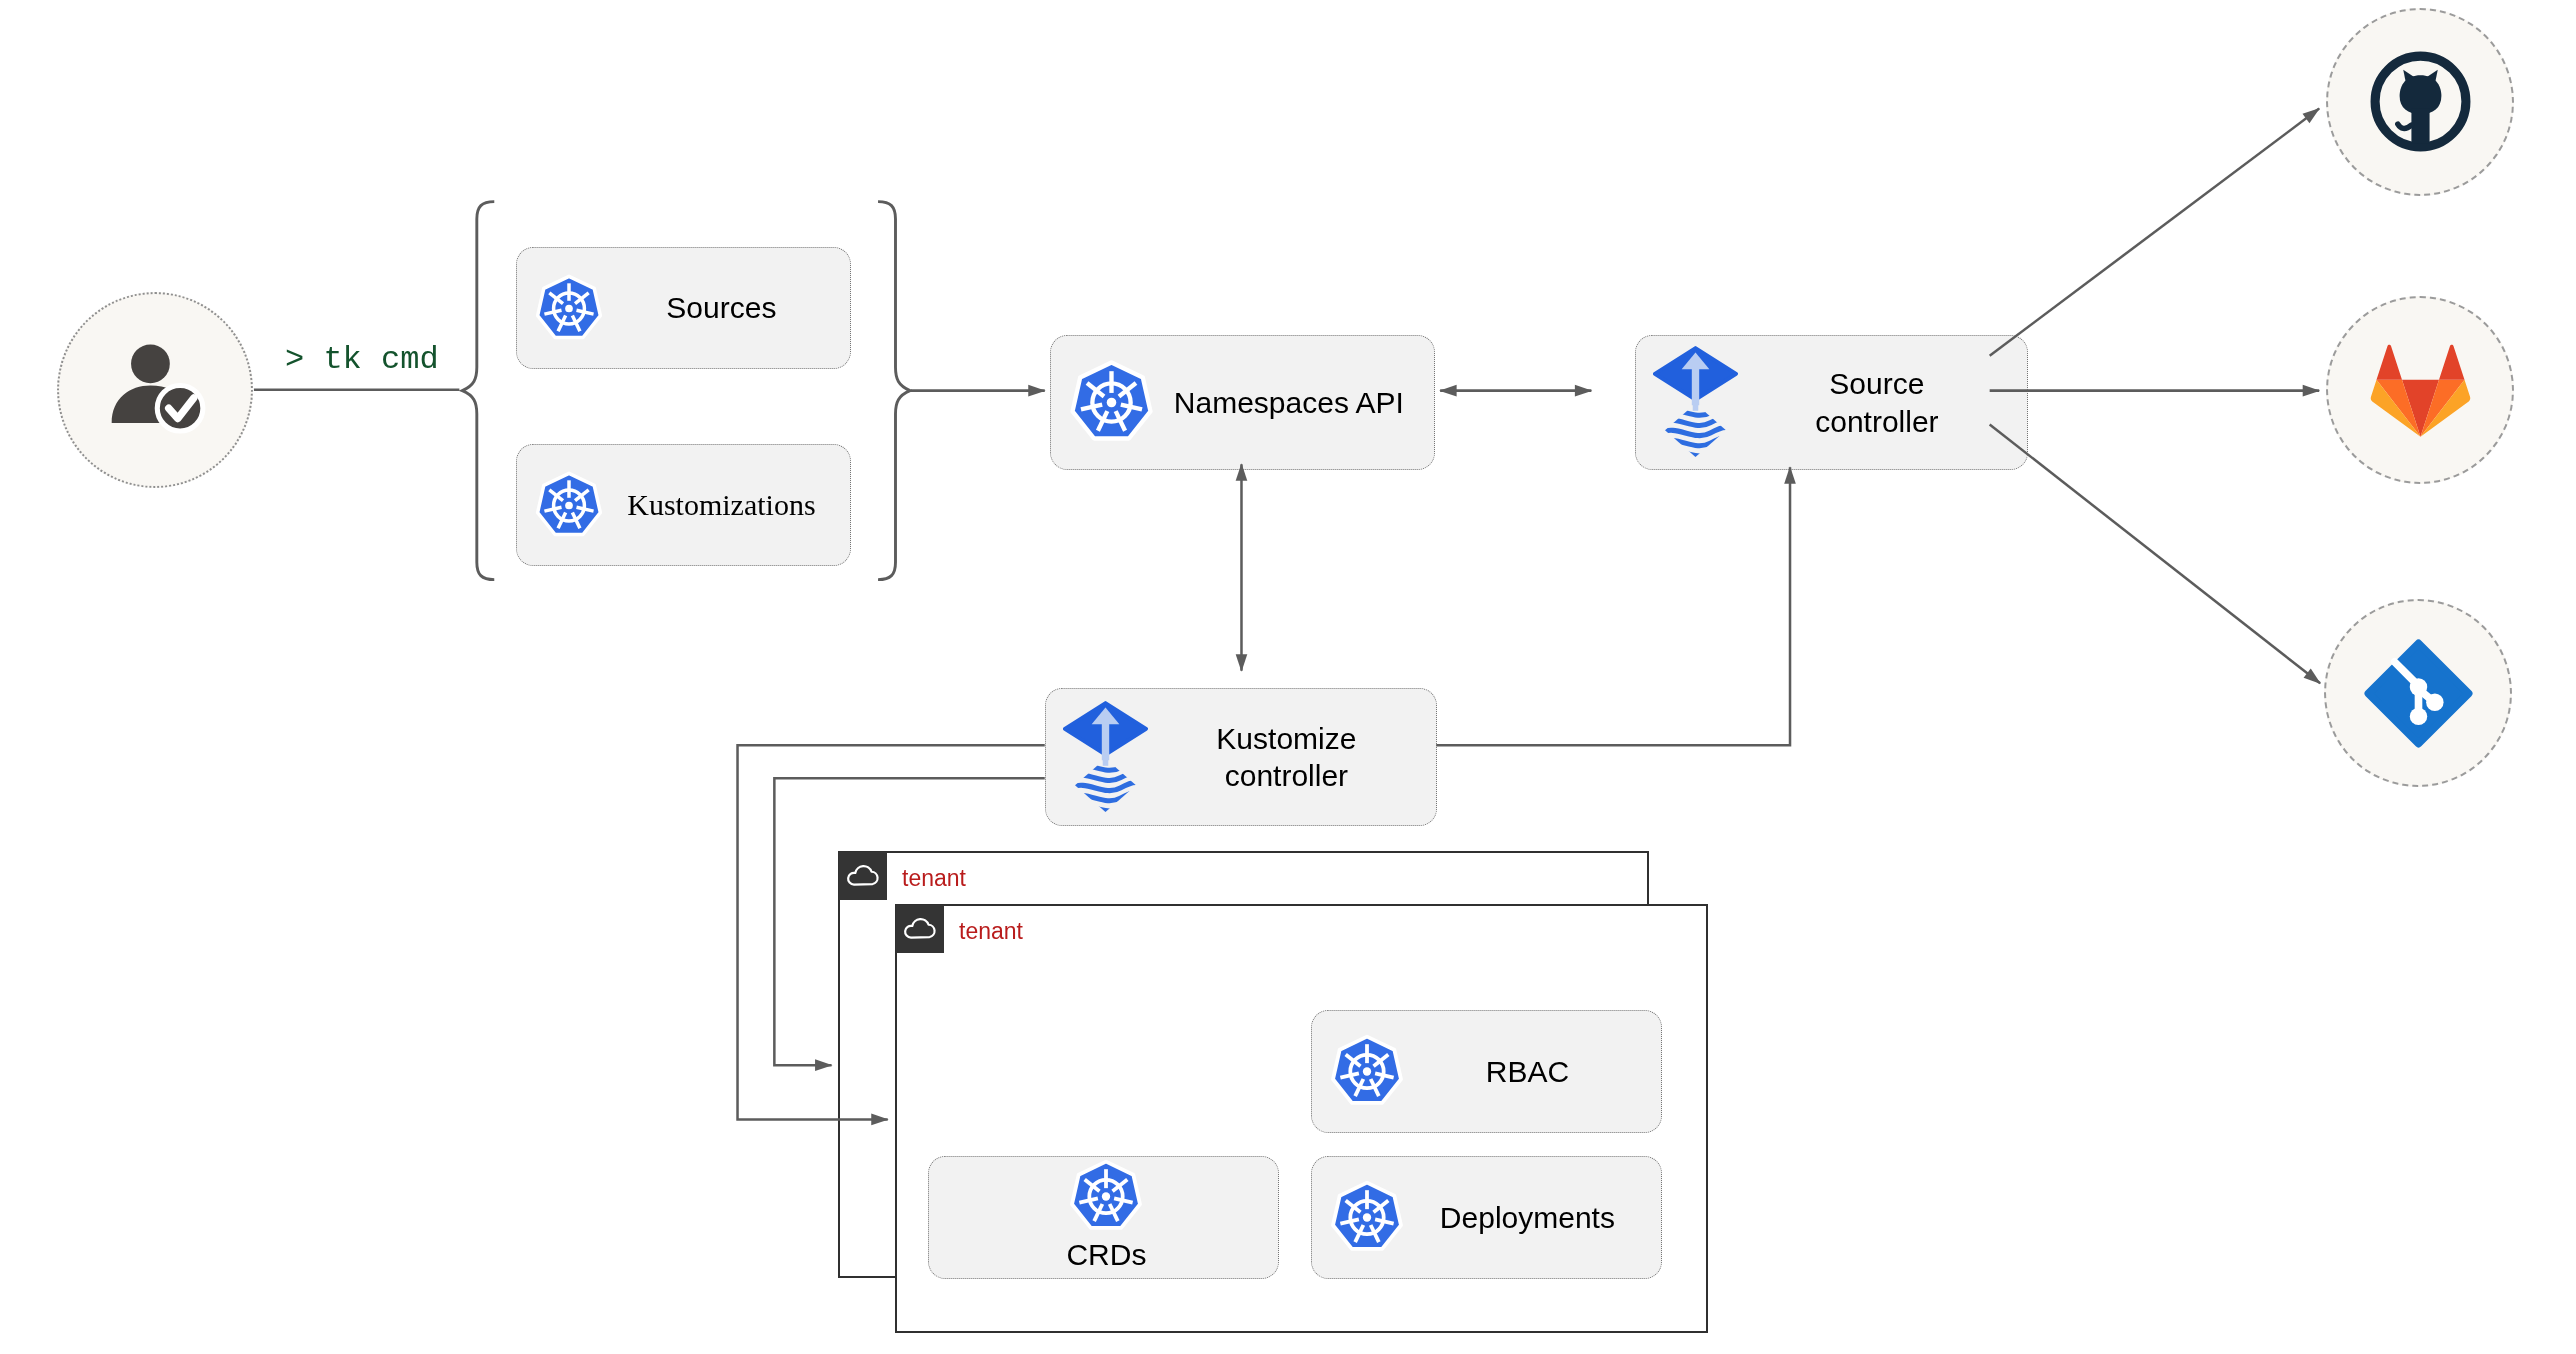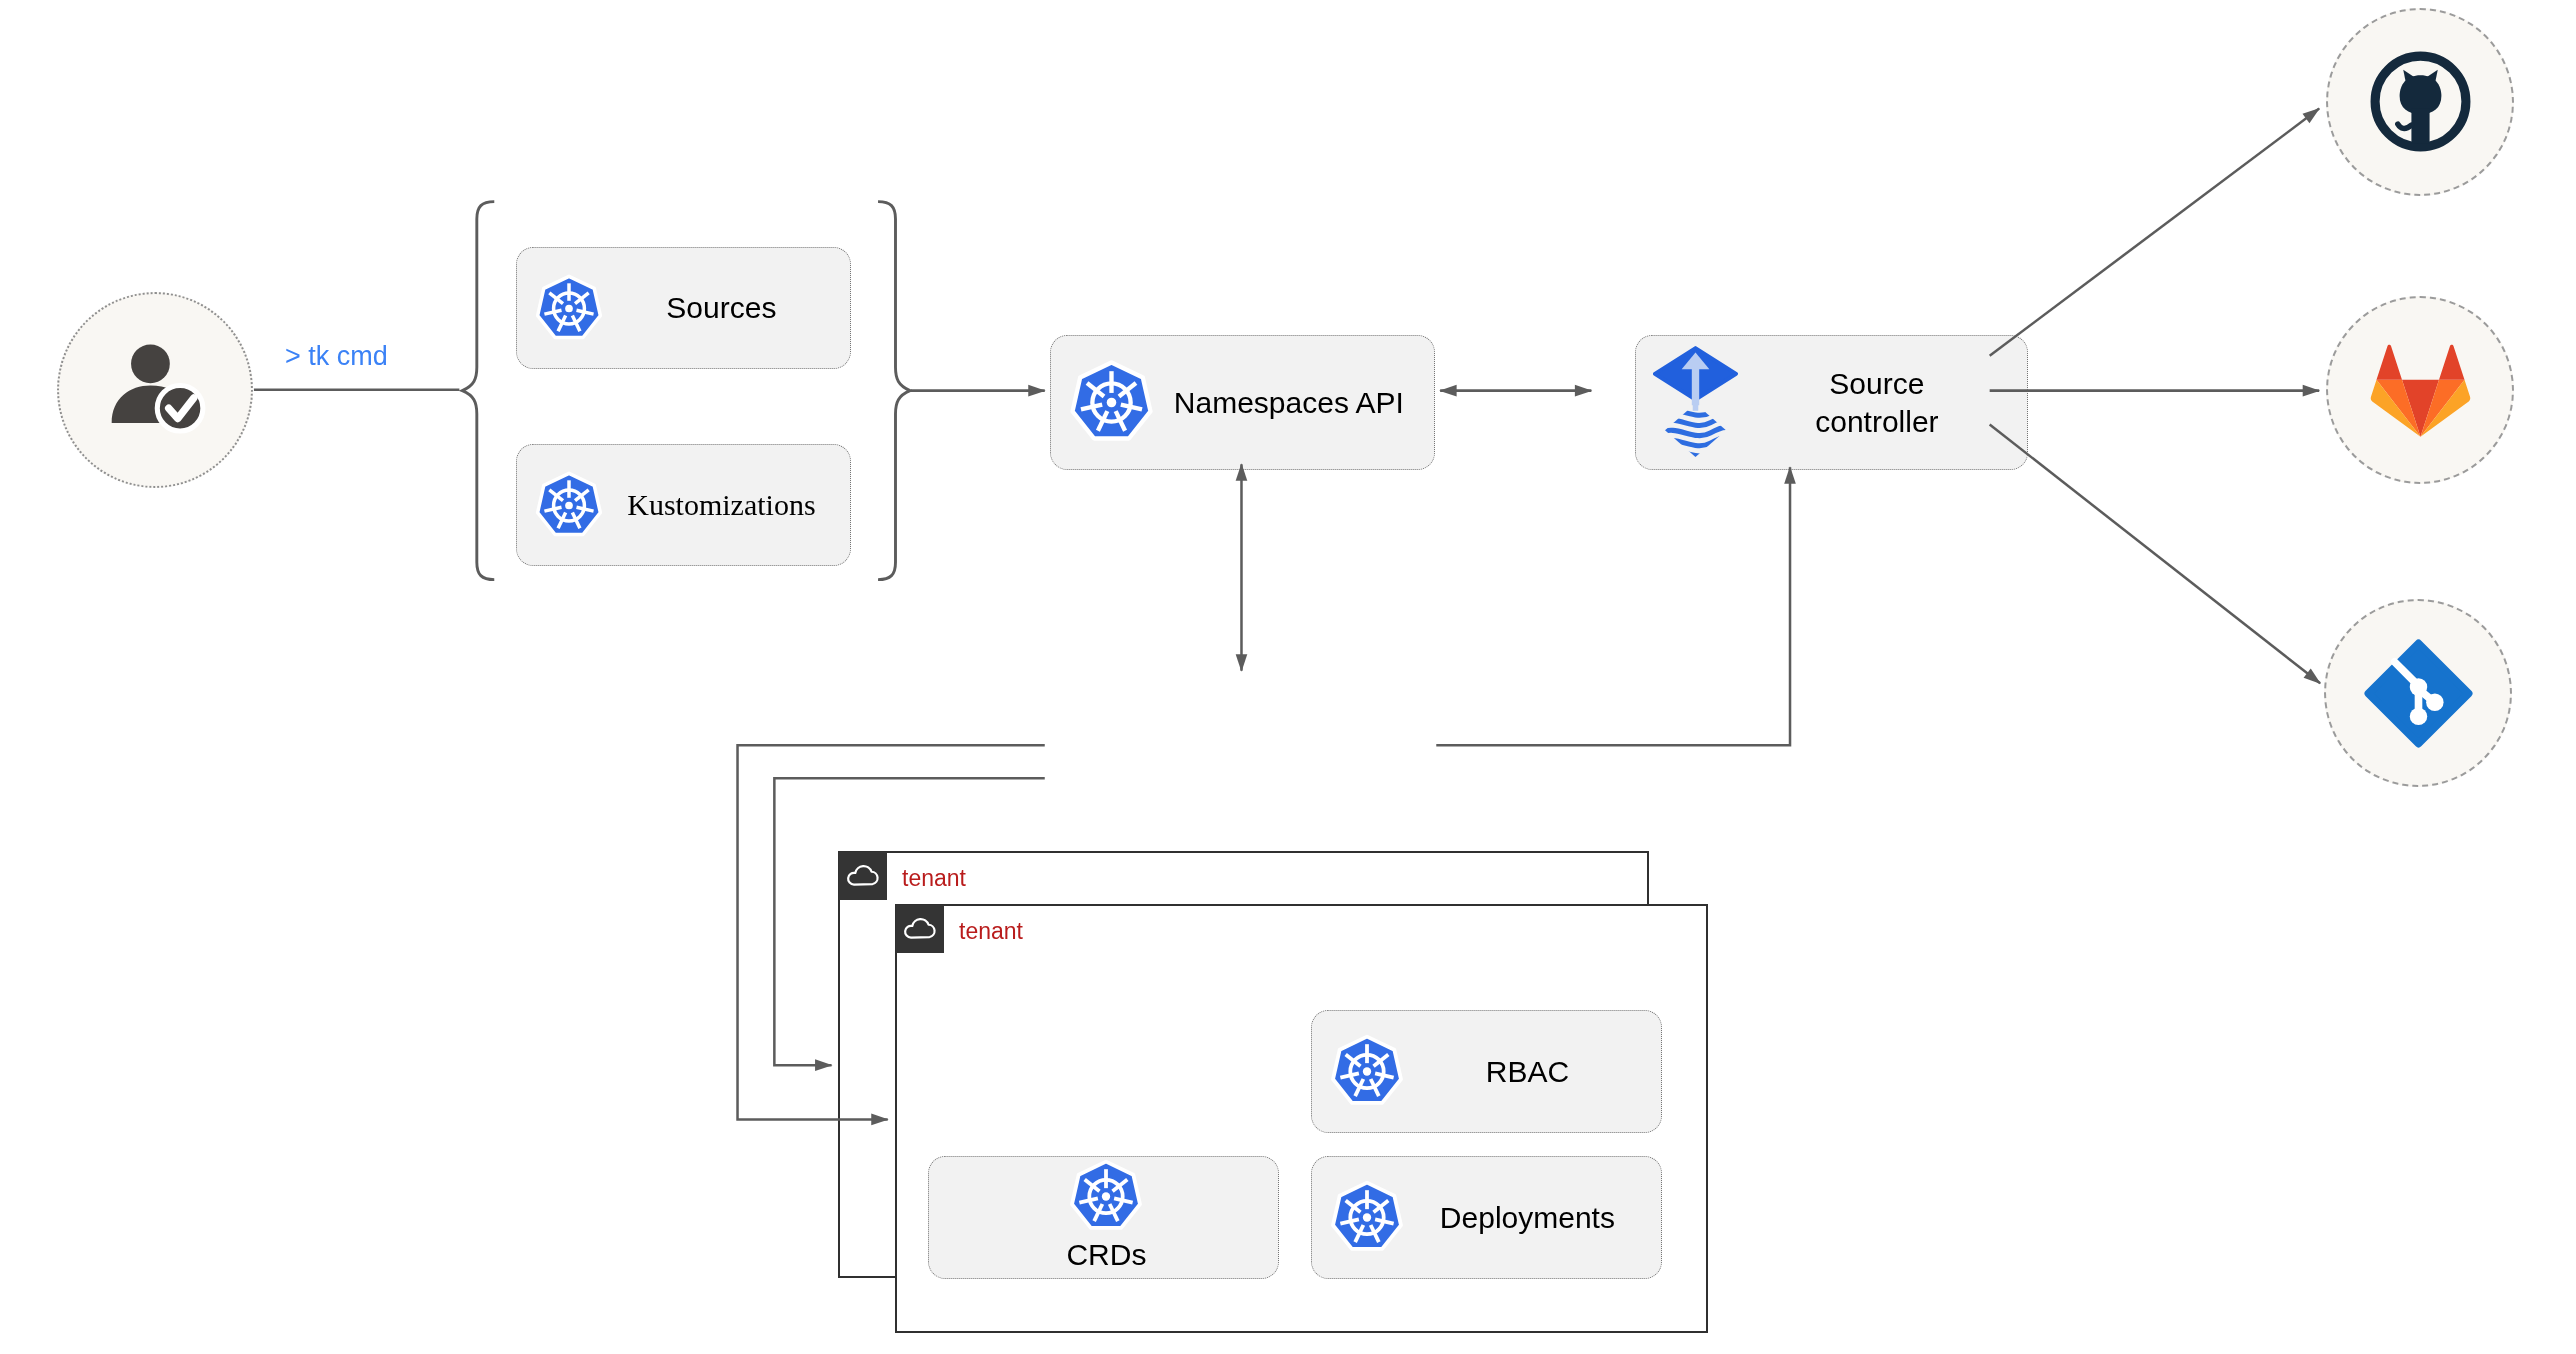--- a/index.html
+++ b/index.html
@@ -34,7 +34,7 @@
     display:flex;align-items:center;justify-content:center;
   }
   .tenant-label{position:absolute;left:62px;top:11.6px;font-size:23px;color:#b91c1c;}
-  .cli-label{position:absolute;font-size:27px;color:#3b82f6;white-space:nowrap;z-index:3;}
+  .cli-label{position:absolute;font-size:32px;color:#14532d;white-space:nowrap;z-index:3;font-family:Liberation Mono, monospace;}
   svg.conn{position:absolute;left:0;top:0;z-index:4;pointer-events:none;}
   .hidden-defs{position:absolute;width:0;height:0;overflow:hidden;}
 </style>

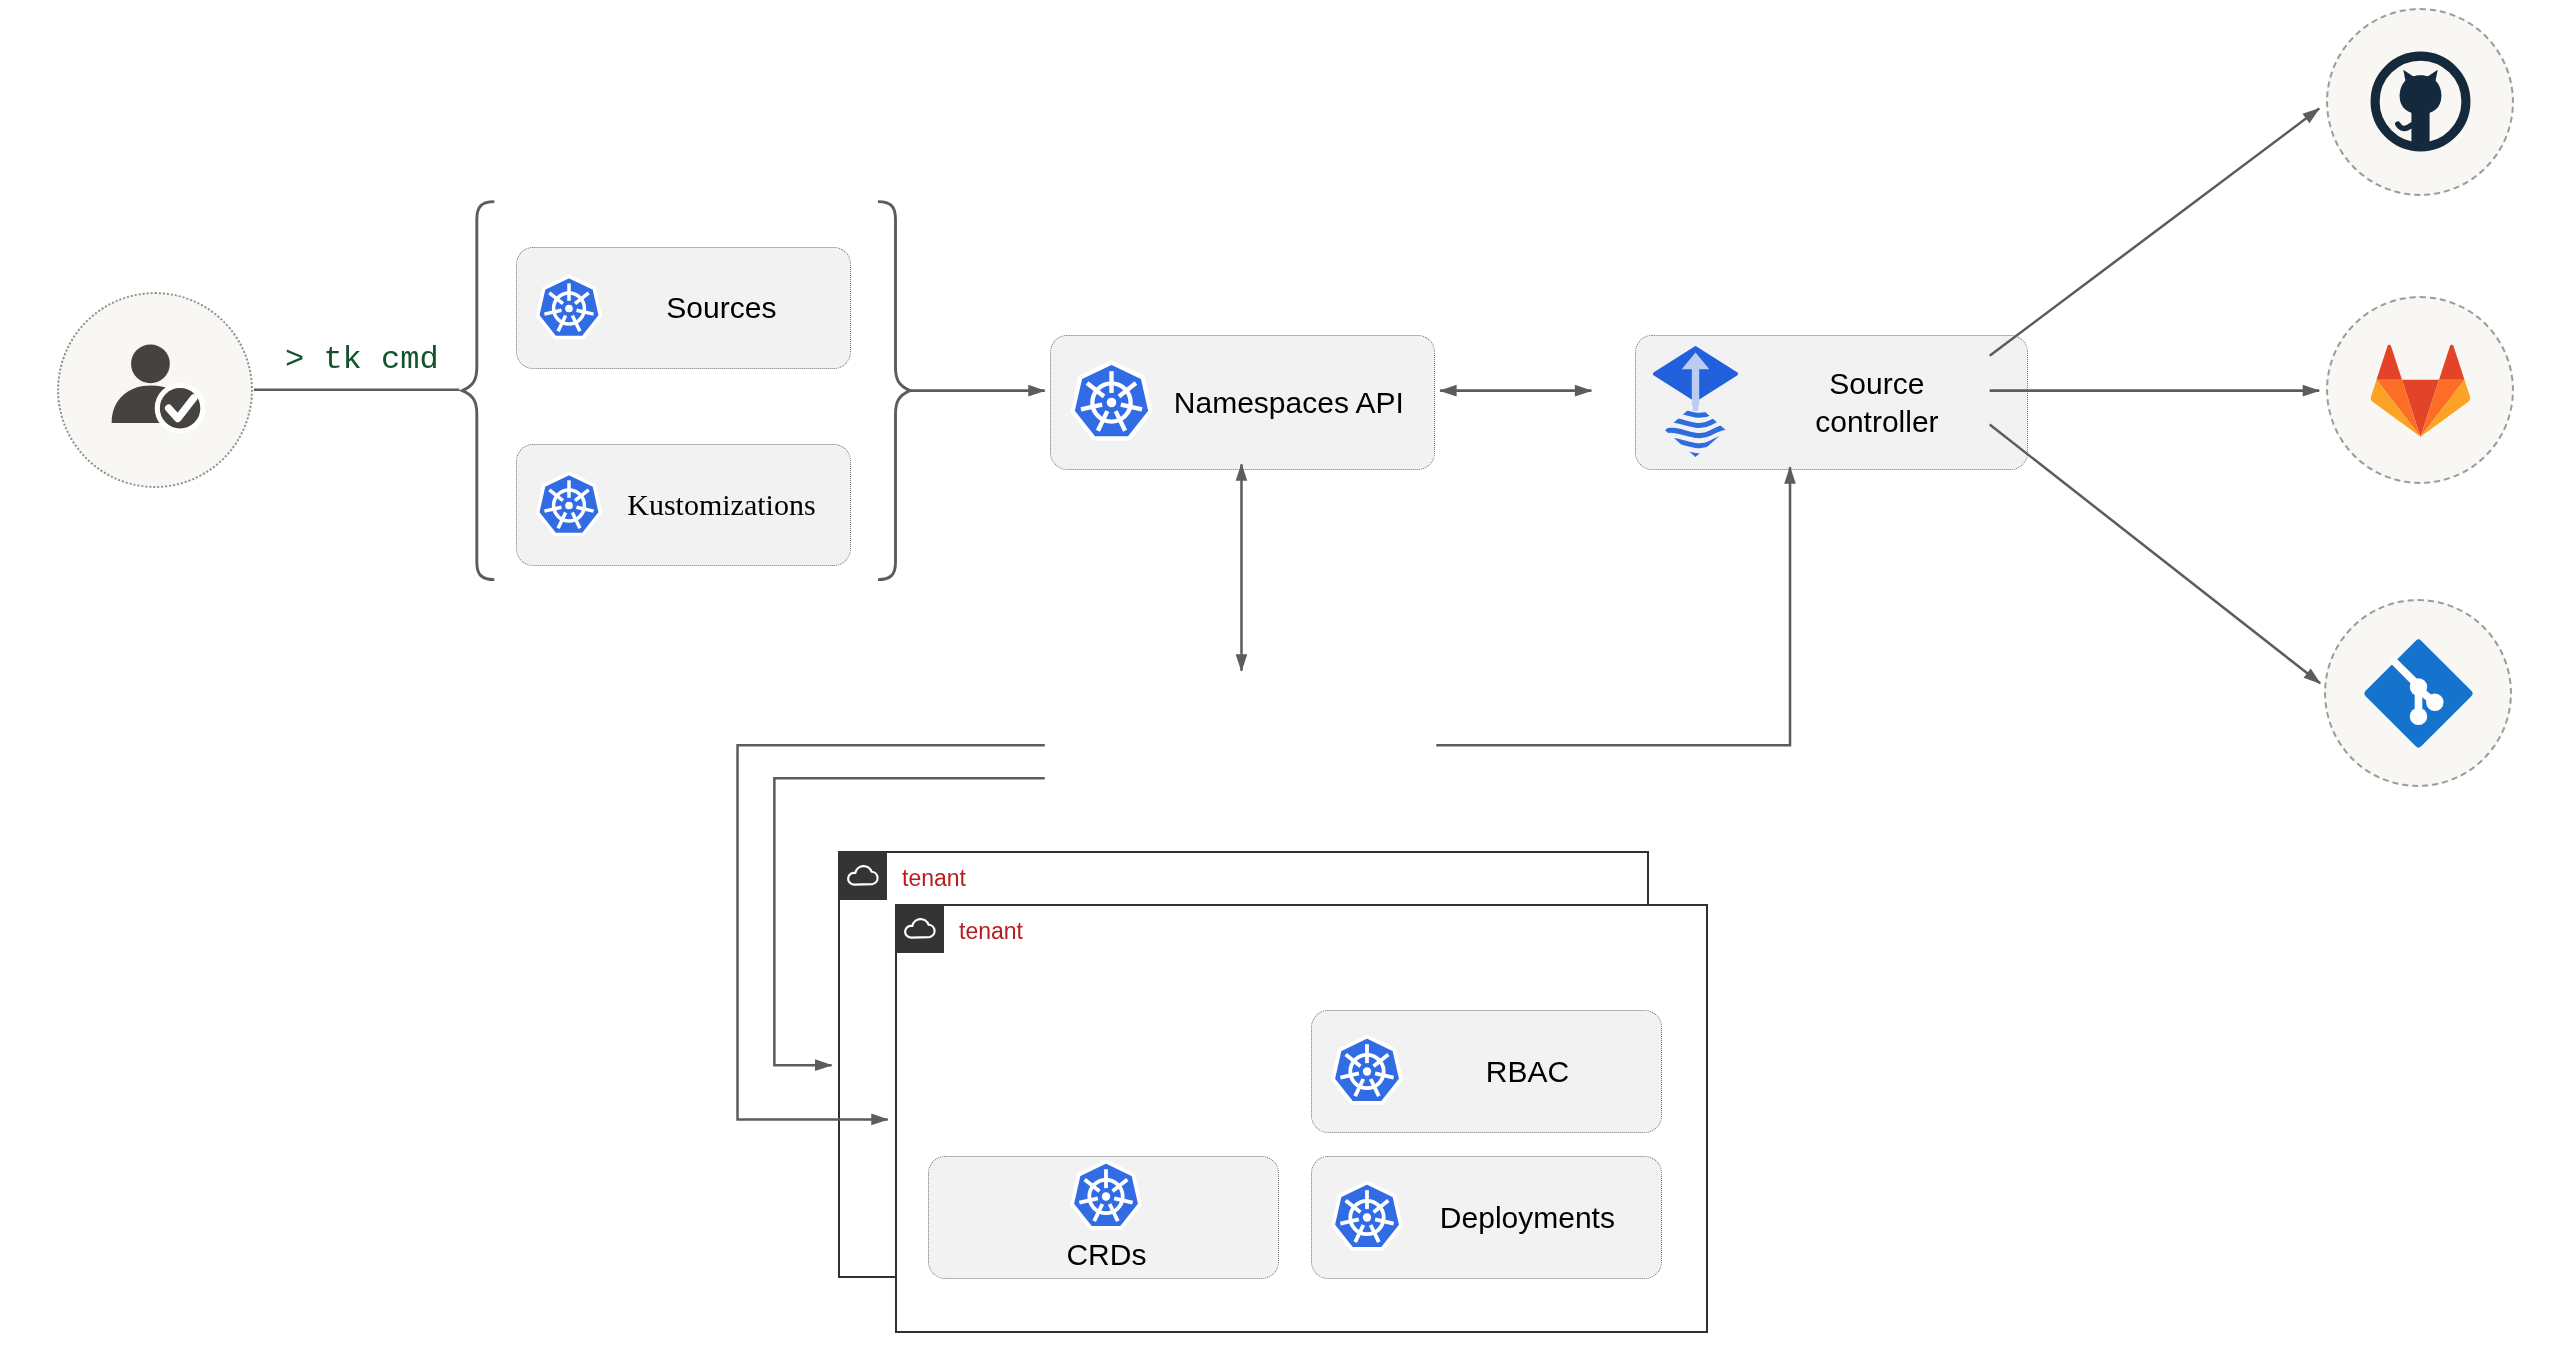--- a/index.html
+++ b/index.html
@@ -198,6 +198,14 @@
     <span class="label narrow">Source controller</span>
   </div>
 
+  <div class="node" style="left:1045px;top:676px;width:392px;height:138px;">
+    <span class="icon">
+      <svg width="85" height="113" viewBox="0 0 88 117">
+          <use href="#sym-flux"></use>
+        </svg>
+    </span>
+    <span class="label narrow">Kustomize controller</span>
+  </div>
 
   <div class="tenant" style="left:838px;top:851px;width:811px;height:427px;z-index:1;">
     <div class="tenant-head">

